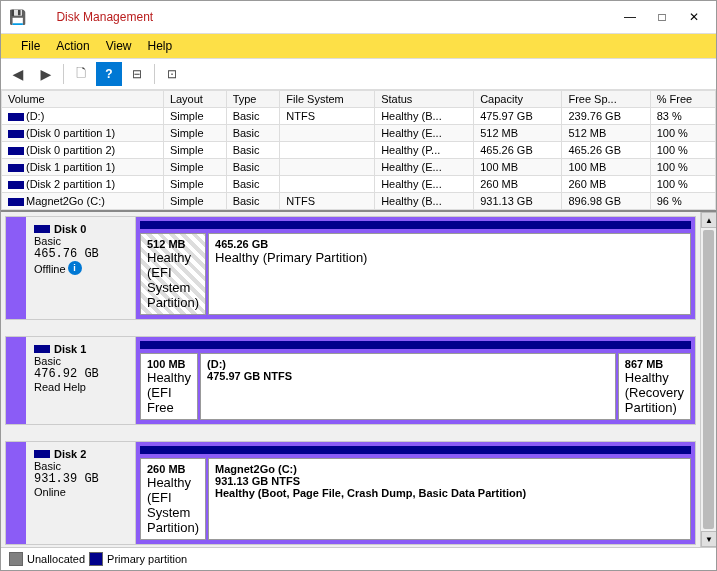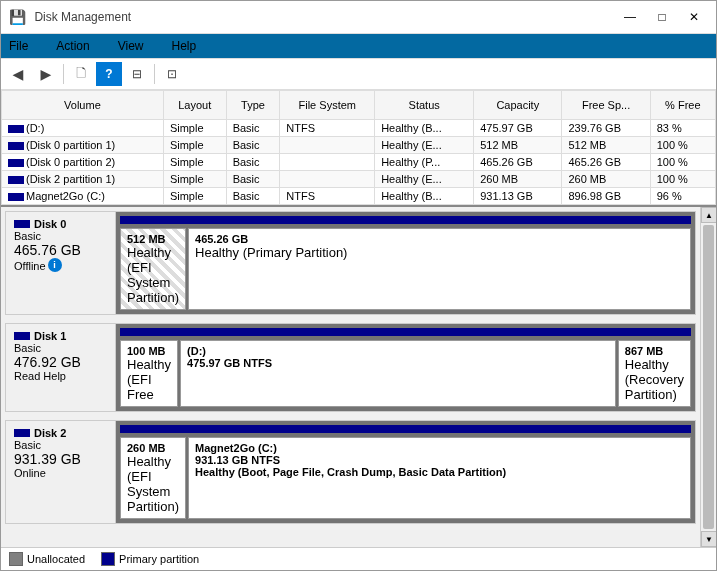--- a/index.html
+++ b/index.html
@@ -8,7 +8,7 @@
     .window { width: 717px; height: 571px; background: #f0f0f0; border: 1px solid #999; display: flex; flex-direction: column; }
     
     .title-bar { background: #fff; padding: 6px 8px; display: flex; align-items: center; gap: 8px; border-bottom: 1px solid #ddd; }
-    .title-bar-text { font-size: 12px; font-weight: normal; color: #404040; flex: 1; }
+    .title-bar-text { font-size: 12px; font-weight: normal; color: #b91c1c; flex: 1; margin-left: 22px; }
     .title-bar-controls { display: flex; gap: 4px; }
     .title-bar-btn { width: 28px; height: 20px; background: none; border: none; cursor: pointer; font-size: 12px; display: flex; align-items: center; justify-content: center; color: #000; }
     

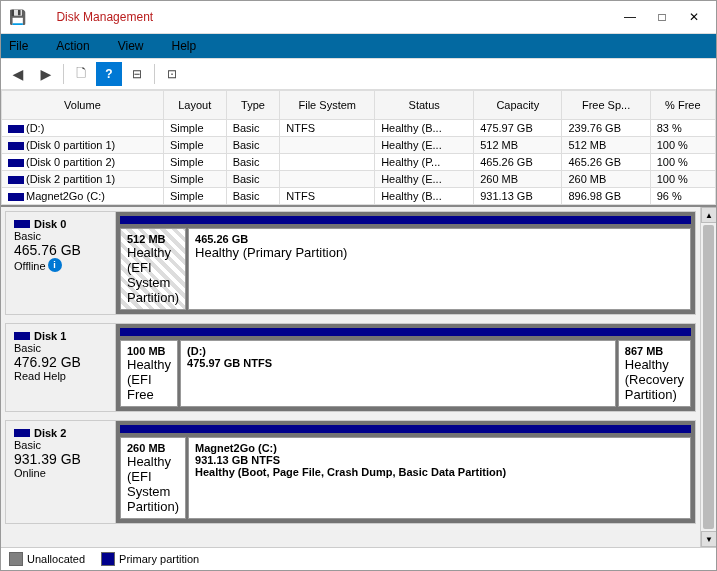--- a/index.html
+++ b/index.html
@@ -12,7 +12,7 @@
     .title-bar-controls { display: flex; gap: 4px; }
     .title-bar-btn { width: 28px; height: 20px; background: none; border: none; cursor: pointer; font-size: 12px; display: flex; align-items: center; justify-content: center; color: #000; }
     
-    .menu-bar { background: #0369a1; padding: 2px 0; display: flex; gap: 12px; border-bottom: 1px solid #ddd; }
+    .menu-bar { background: #fde047; padding: 2px 12px; display: flex; gap: 0; border-bottom: 1px solid #ddd; }
     .menu-item { padding: 3px 8px; cursor: pointer; font-size: 12px; color: #000; }
     
     .toolbar { background: #fff; padding: 3px 4px; display: flex; align-items: center; gap: 2px; border-bottom: 1px solid #ddd; }

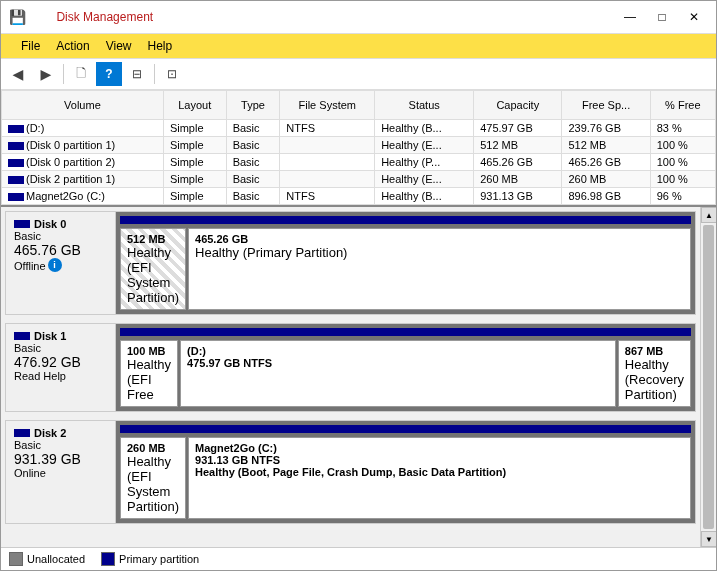--- a/index.html
+++ b/index.html
@@ -24,7 +24,7 @@
     
     .table-section { border-bottom: 2px solid #888; background: #fff; }
     .disk-table { width: 100%; border-collapse: collapse; }
-    .disk-table th { background: #f5f5f5; border: 1px solid #ddd; padding: 8px 6px; text-align: center; font-weight: normal; font-size: 11px; white-space: nowrap; cursor: pointer; }
+    .disk-table th { background: #f5f5f5; border: 1px solid #ddd; padding: 2px 6px; text-align: left; font-weight: normal; font-size: 11px; white-space: nowrap; cursor: pointer; }
     .disk-table td { border: 1px solid #ddd; padding: 2px 6px; font-size: 11px; white-space: nowrap; }
     .disk-table tr:nth-child(even) { background: #f9f9f9; }
     .row-icon { display: inline-block; width: 16px; height: 8px; background: #00008b; margin-right: 2px; vertical-align: middle; }

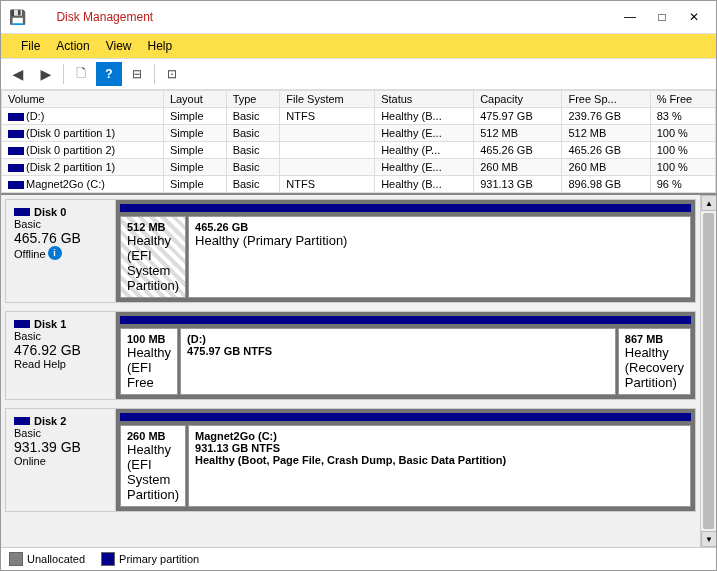--- a/index.html
+++ b/index.html
@@ -141,6 +141,16 @@
     <td>100 %</td>
   </tr>
             <tr>
+    <td><span class="row-icon"></span>(Disk 1 partition 1)</td>
+    <td>Simple</td>
+    <td>Basic</td>
+    <td></td>
+    <td>Healthy (E...</td>
+    <td>100 MB</td>
+    <td>100 MB</td>
+    <td>100 %</td>
+  </tr>
+            <tr>
     <td><span class="row-icon"></span>(Disk 2 partition 1)</td>
     <td>Simple</td>
     <td>Basic</td>

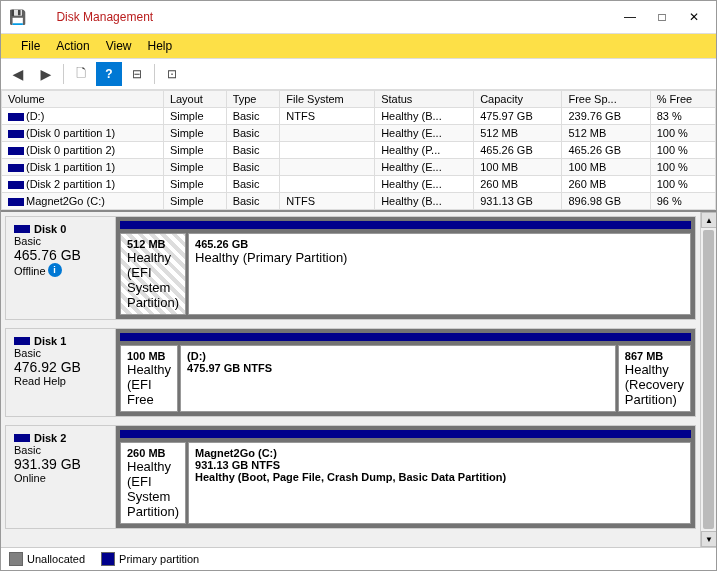--- a/index.html
+++ b/index.html
@@ -29,7 +29,7 @@
     .disk-table tr:nth-child(even) { background: #f9f9f9; }
     .row-icon { display: inline-block; width: 16px; height: 8px; background: #00008b; margin-right: 2px; vertical-align: middle; }
     
-    .disk-block { display: flex; margin-bottom: 8px; background: #737373; border: 1px solid #ccc; }
+    .disk-block { display: flex; margin-bottom: 16px; background: #8b5cf6; border: 1px solid #ccc; padding-left: 20px; }
     .disk-label { width: 110px; min-width: 110px; padding: 6px 8px; background: #f0f0f0; border-right: 1px solid #ccc; }
     .disk-label-title { font-weight: bold; font-size: 11px; display: flex; align-items: center; gap: 4px; }
     .disk-label-icon { width: 16px; height: 8px; background: #00008b; display: inline-block; }

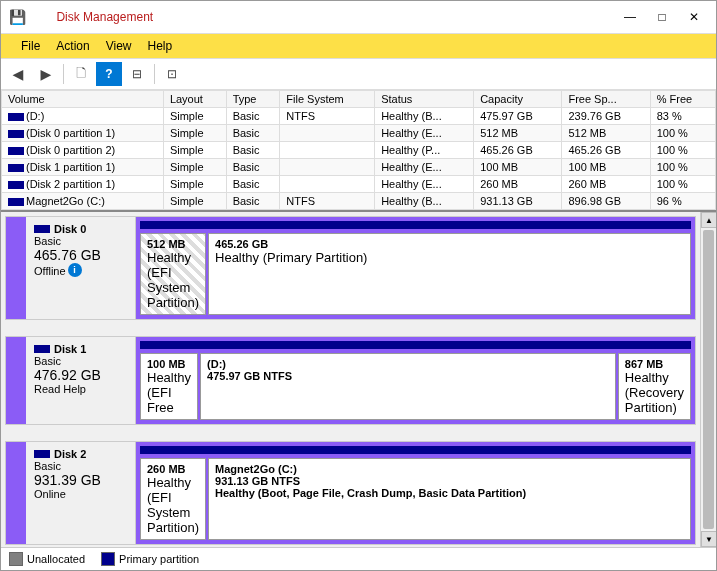--- a/index.html
+++ b/index.html
@@ -34,7 +34,7 @@
     .disk-label-title { font-weight: bold; font-size: 11px; display: flex; align-items: center; gap: 4px; }
     .disk-label-icon { width: 16px; height: 8px; background: #00008b; display: inline-block; }
     .disk-label-type { font-size: 11px; }
-    .disk-label-size { font-size: 14px; }
+    .disk-label-size { font-size: 12px; font-family: Liberation Mono, monospace; }
     .disk-label-status { font-size: 11px; color: #000; display: flex; align-items: flex-end; gap: 2px; }
     .info-icon { width: 14px; height: 14px; border-radius: 50%; background: #0078d4; color: white; font-size: 9px; display: inline-flex; align-items: center; justify-content: center; font-weight: bold; }
     

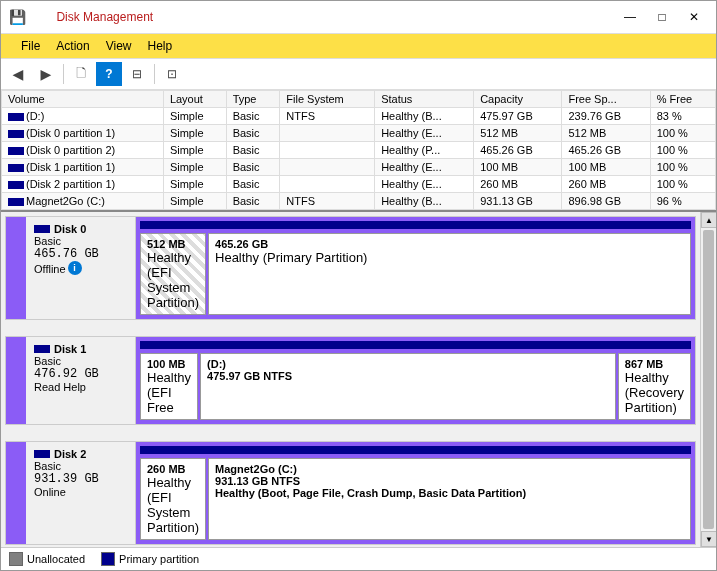--- a/index.html
+++ b/index.html
@@ -47,7 +47,7 @@
     .partition-label { font-size: 13px; }
     
     
-    .legend { background: #fff; border-top: 1px solid #ccc; padding: 4px 8px; display: flex; align-items: center; gap: 16px; }
+    .legend { background: #fff; border-top: 1px solid #ccc; padding: 4px 8px; display: flex; align-items: center; gap: 4px; }
     .legend-item { display: flex; align-items: center; gap: 4px; font-size: 11px; }
     .legend-box { width: 14px; height: 14px; border: 1px solid #666; }
     .legend-box.unallocated { background: #808080; }

